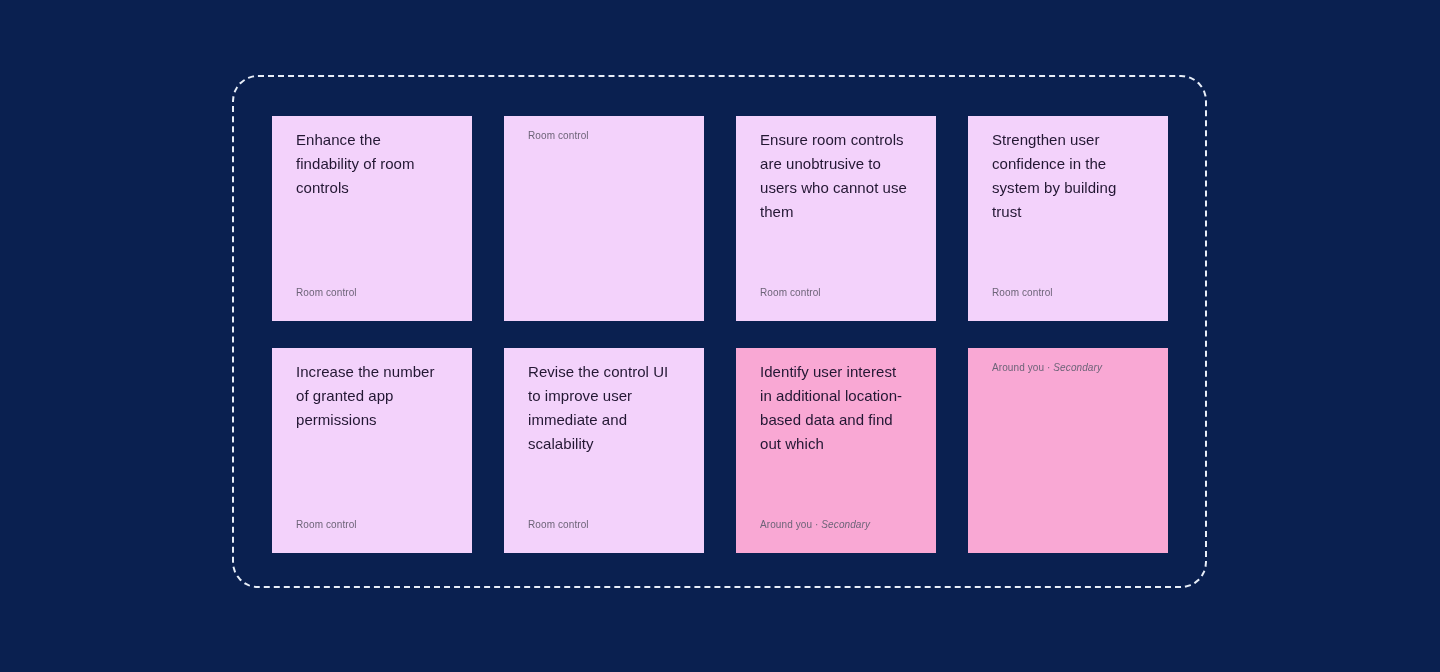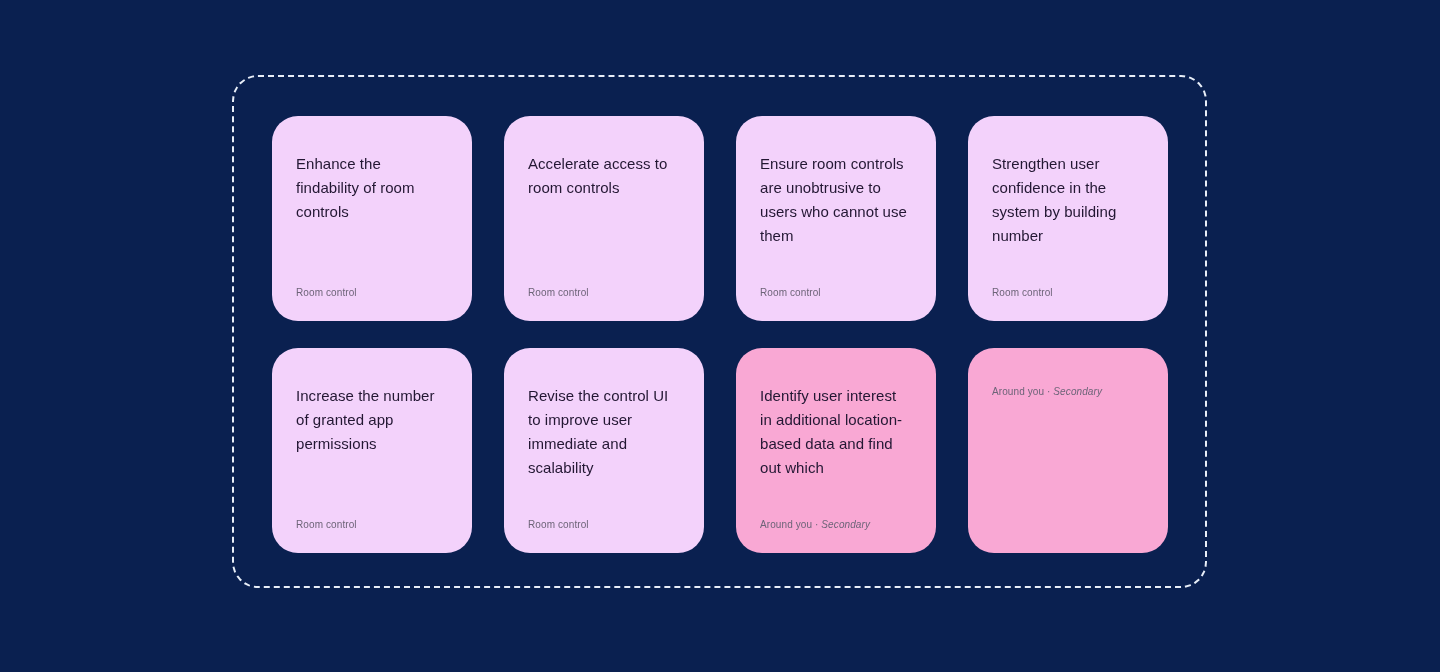--- a/index.html
+++ b/index.html
@@ -44,12 +44,11 @@
     box-sizing: border-box;
     width: 200px;
     height: 205px;
-    padding: 36px 24px 20px 24px;
+    padding: 12px 24px 20px 24px;
     display: flex;
     flex-direction: column;
     justify-content: space-between;
     overflow: hidden;
-    border-radius: 26px;
   }
   .card.pink {
     background: #f3d2fb;

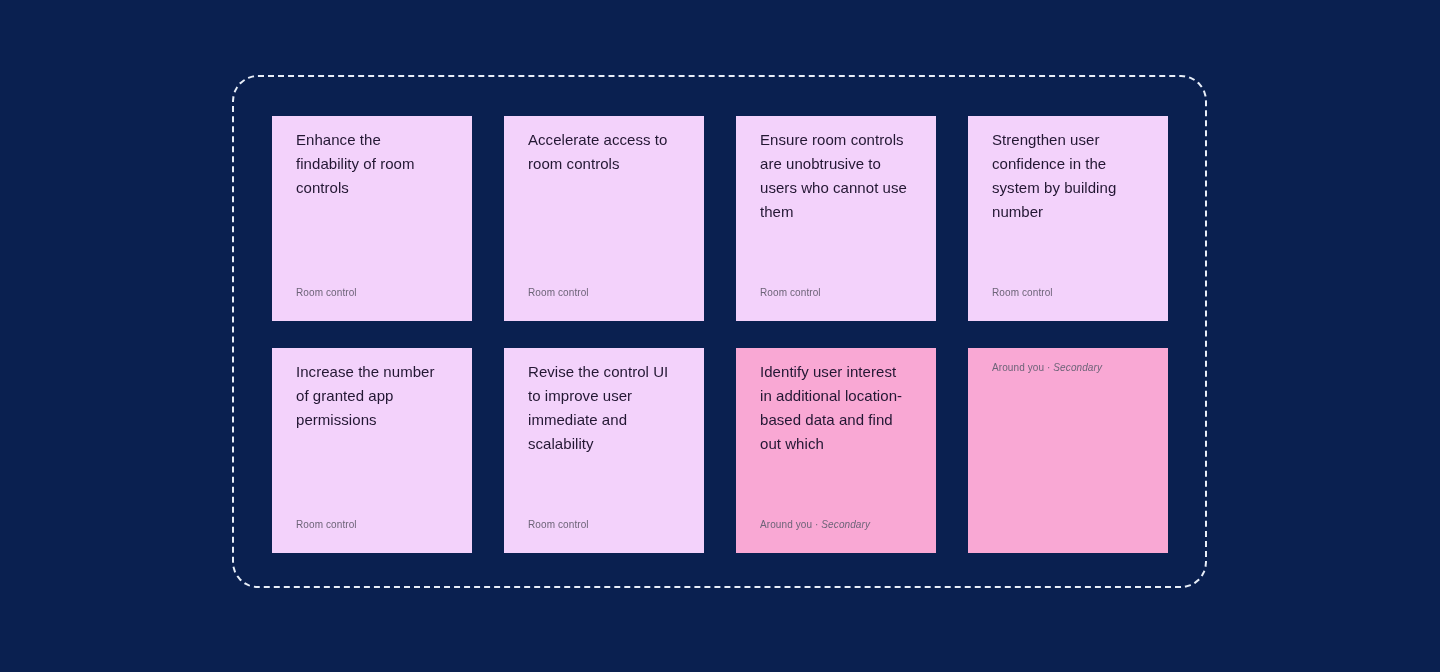--- a/index.html
+++ b/index.html
@@ -91,7 +91,6 @@
     </div>
 
     <div class="card pink">
-      <div class="card-title">Accelerate access to room controls</div>
       <div class="card-meta"><span>Room control</span><span class="meta-italic"></span></div>
     </div>
 

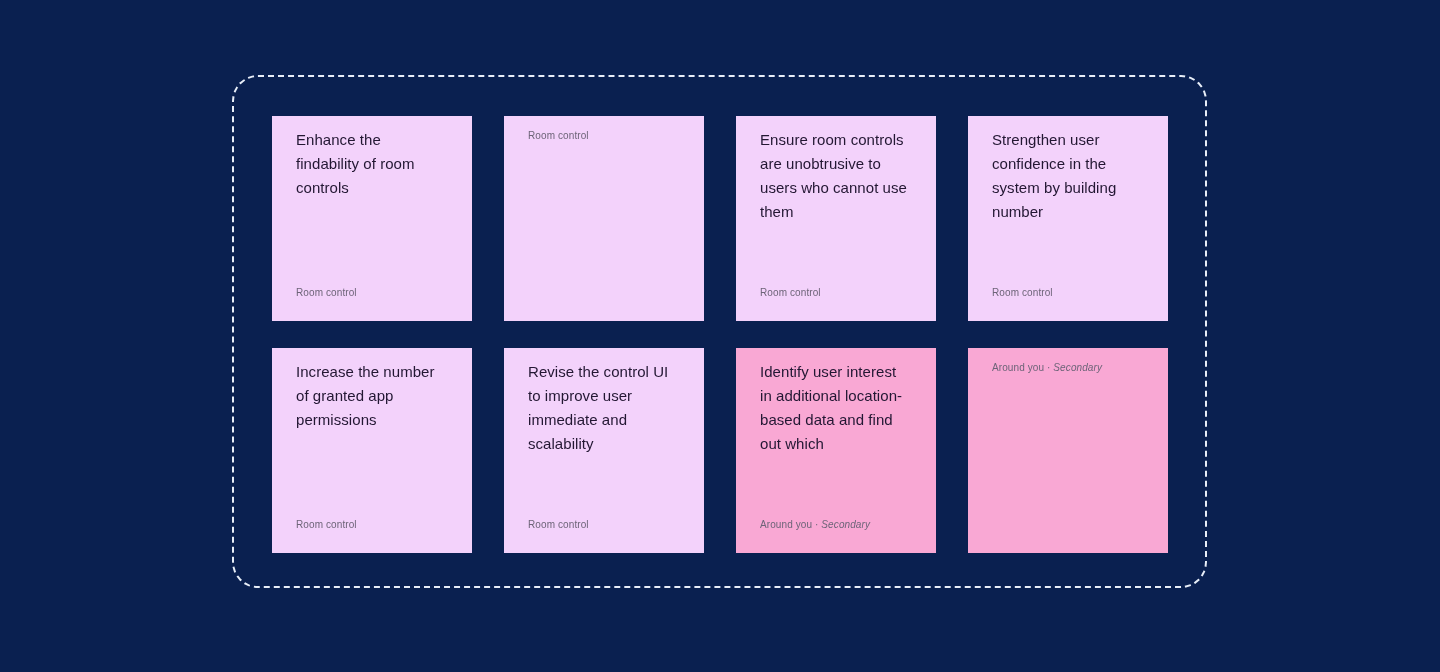--- a/index.html
+++ b/index.html
@@ -100,7 +100,7 @@
     </div>
 
     <div class="card pink">
-      <div class="card-title">Strengthen user confidence in the system by building number</div>
+      <div class="card-title">Strengthen user confidence in the system by building trust</div>
       <div class="card-meta"><span>Room control</span><span class="meta-italic"></span></div>
     </div>
 

